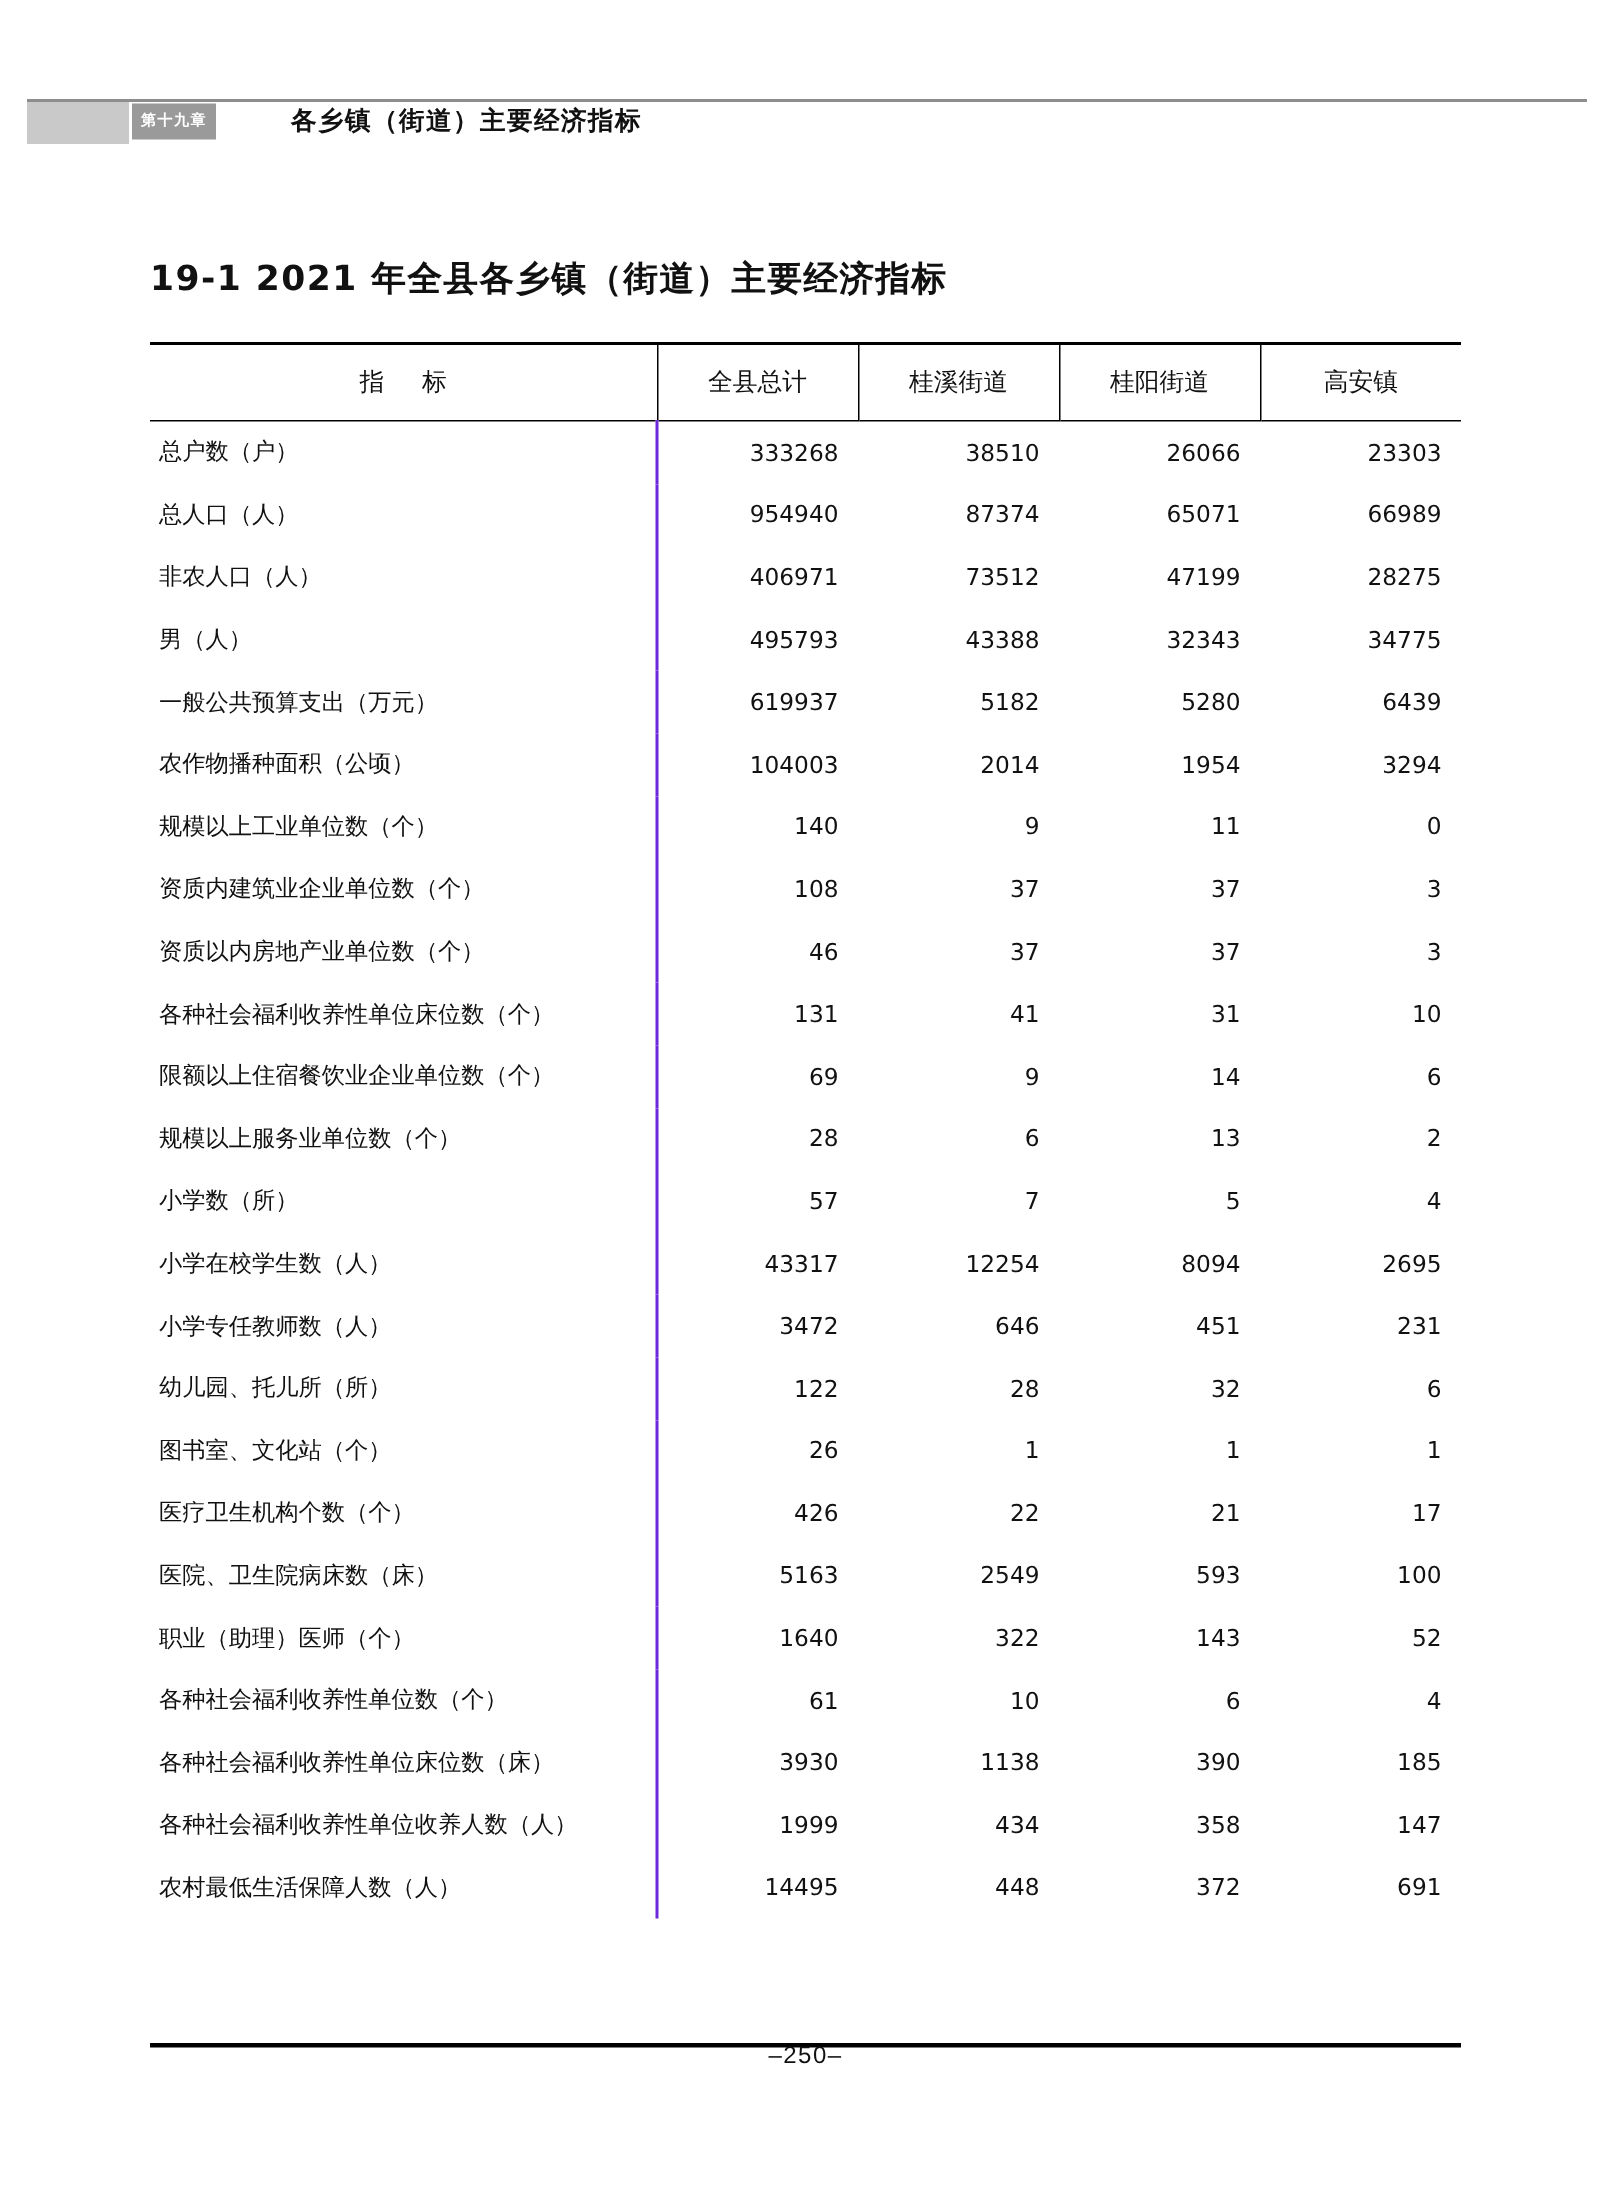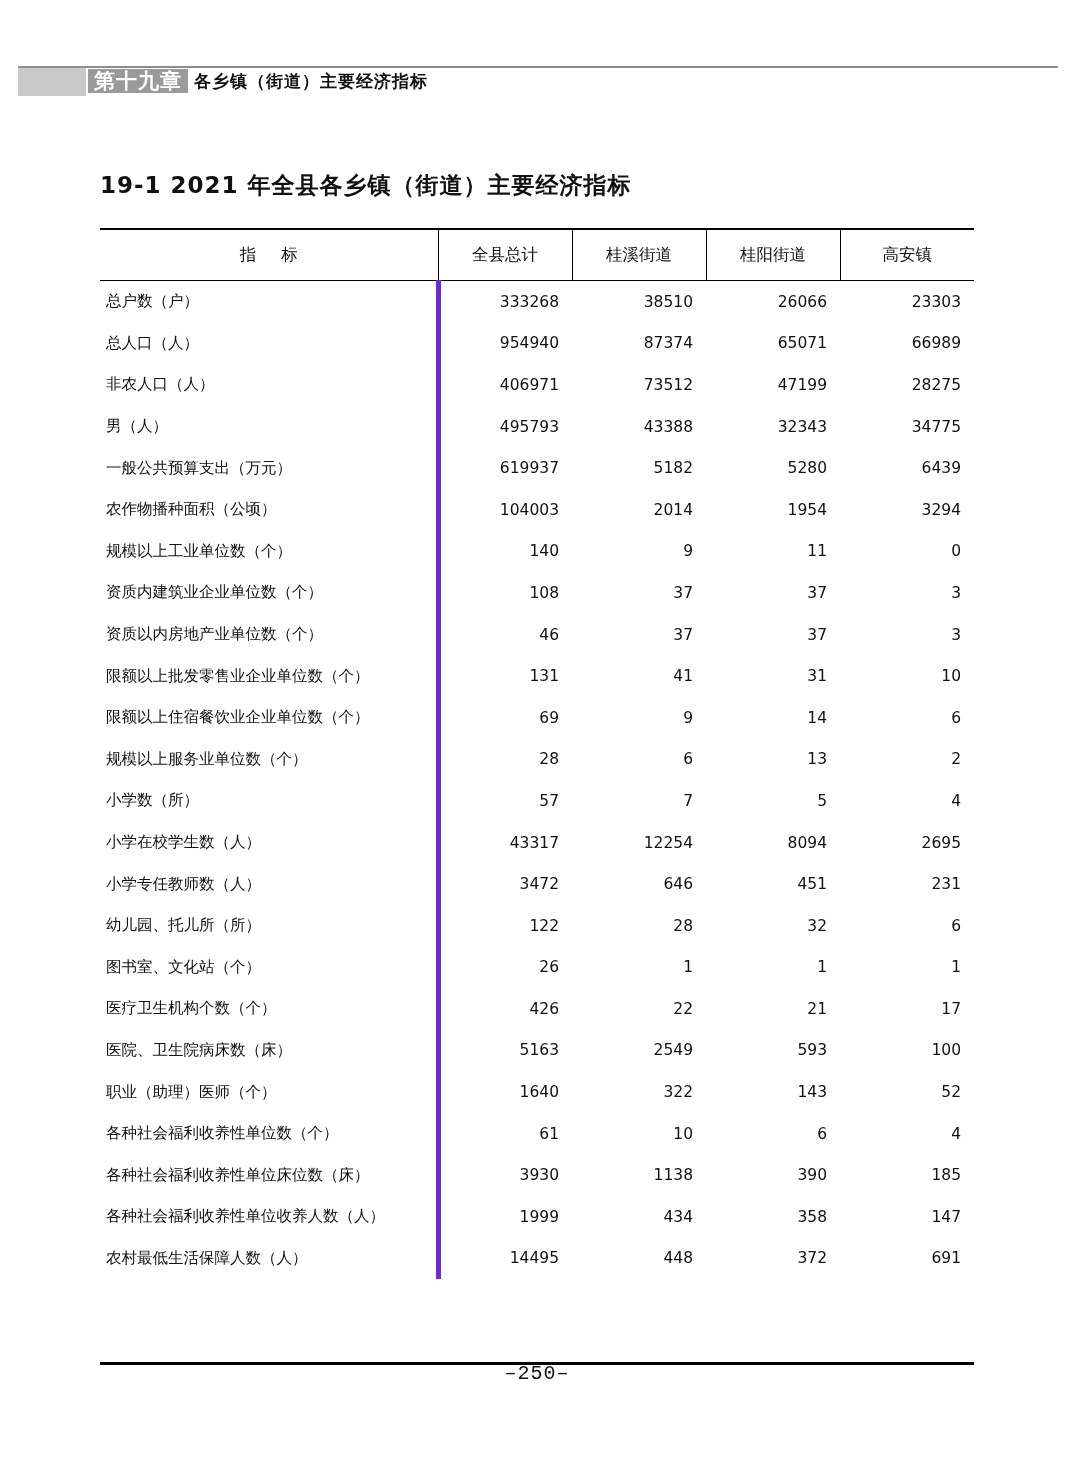--- a/index.html
+++ b/index.html
@@ -55,7 +55,7 @@
     padding: 0 6px;
     background: #9a9a9a;
     color: #ffffff;
-    font-size: 21px;
+    font-size: 10px;
     font-weight: bold;
     font-family: "DejaVu Sans", "Liberation Sans", sans-serif;
     letter-spacing: 1px;

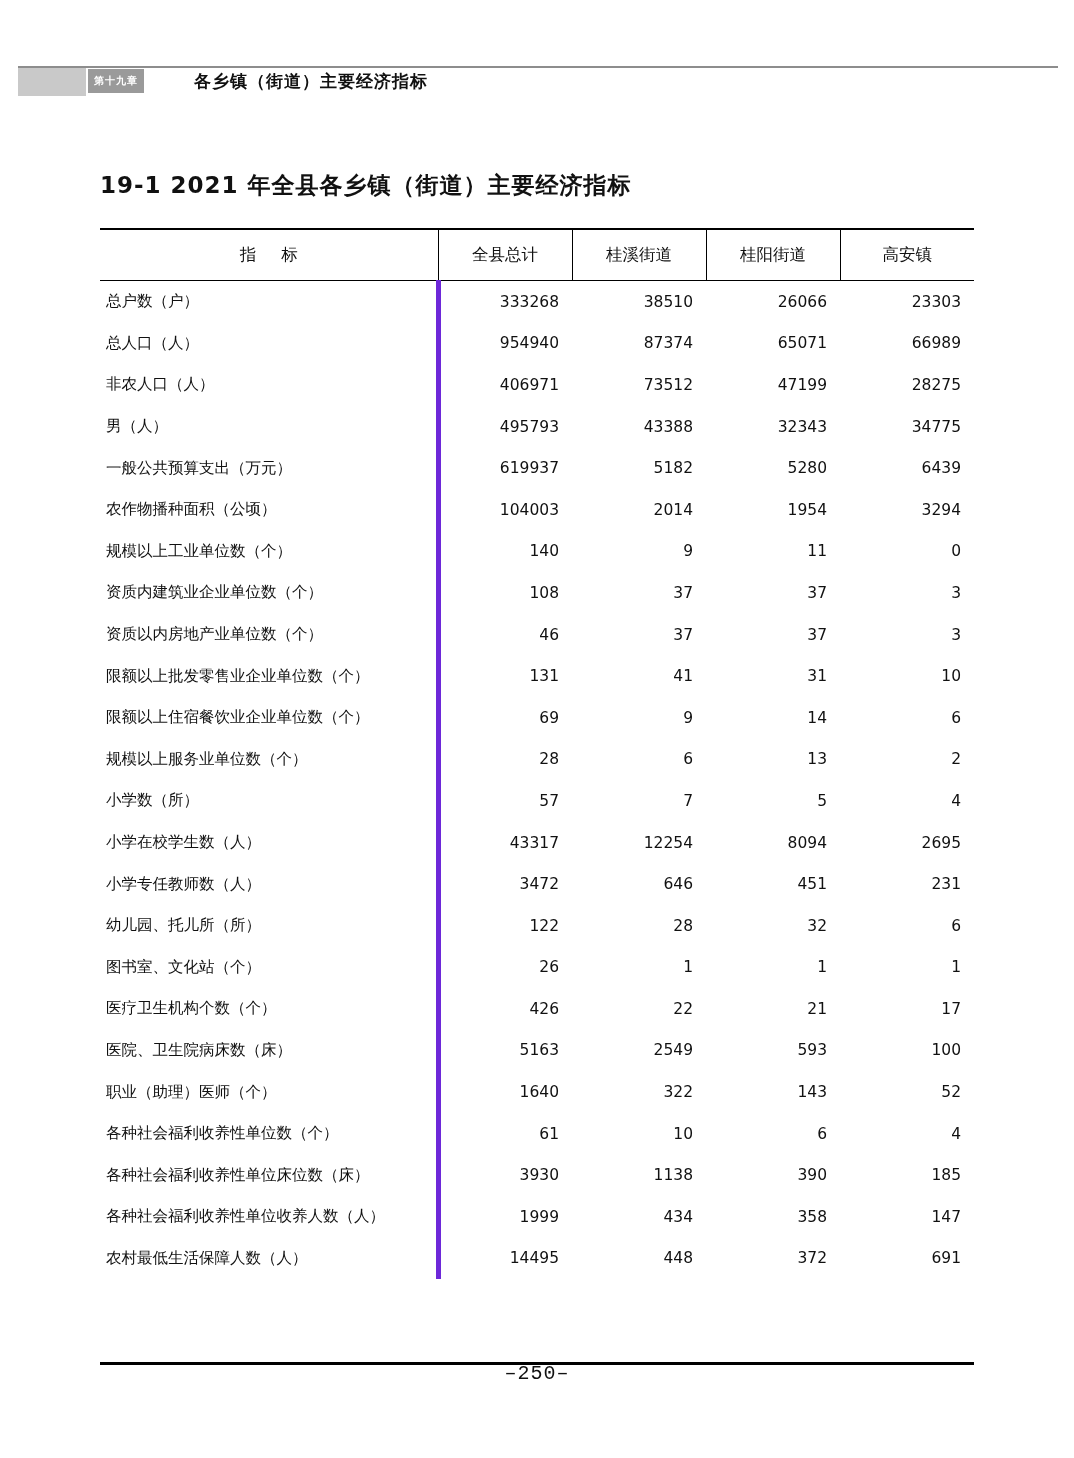--- a/index.html
+++ b/index.html
@@ -139,7 +139,7 @@
     font-size: 15.5px;
   }
   
-  table.stat tbody td.num:nth-child(2) { border-left: 5px solid #6d28d9; margin-left: 12px; }
+  table.stat tbody td.num:nth-child(2) { border-left: 2px solid #6d28d9; margin-left: 12px; }
   table.stat tbody td.num:nth-child(3),
   table.stat tbody td.num:nth-child(4),
   table.stat tbody td.num:nth-child(5) { border-left: none; }

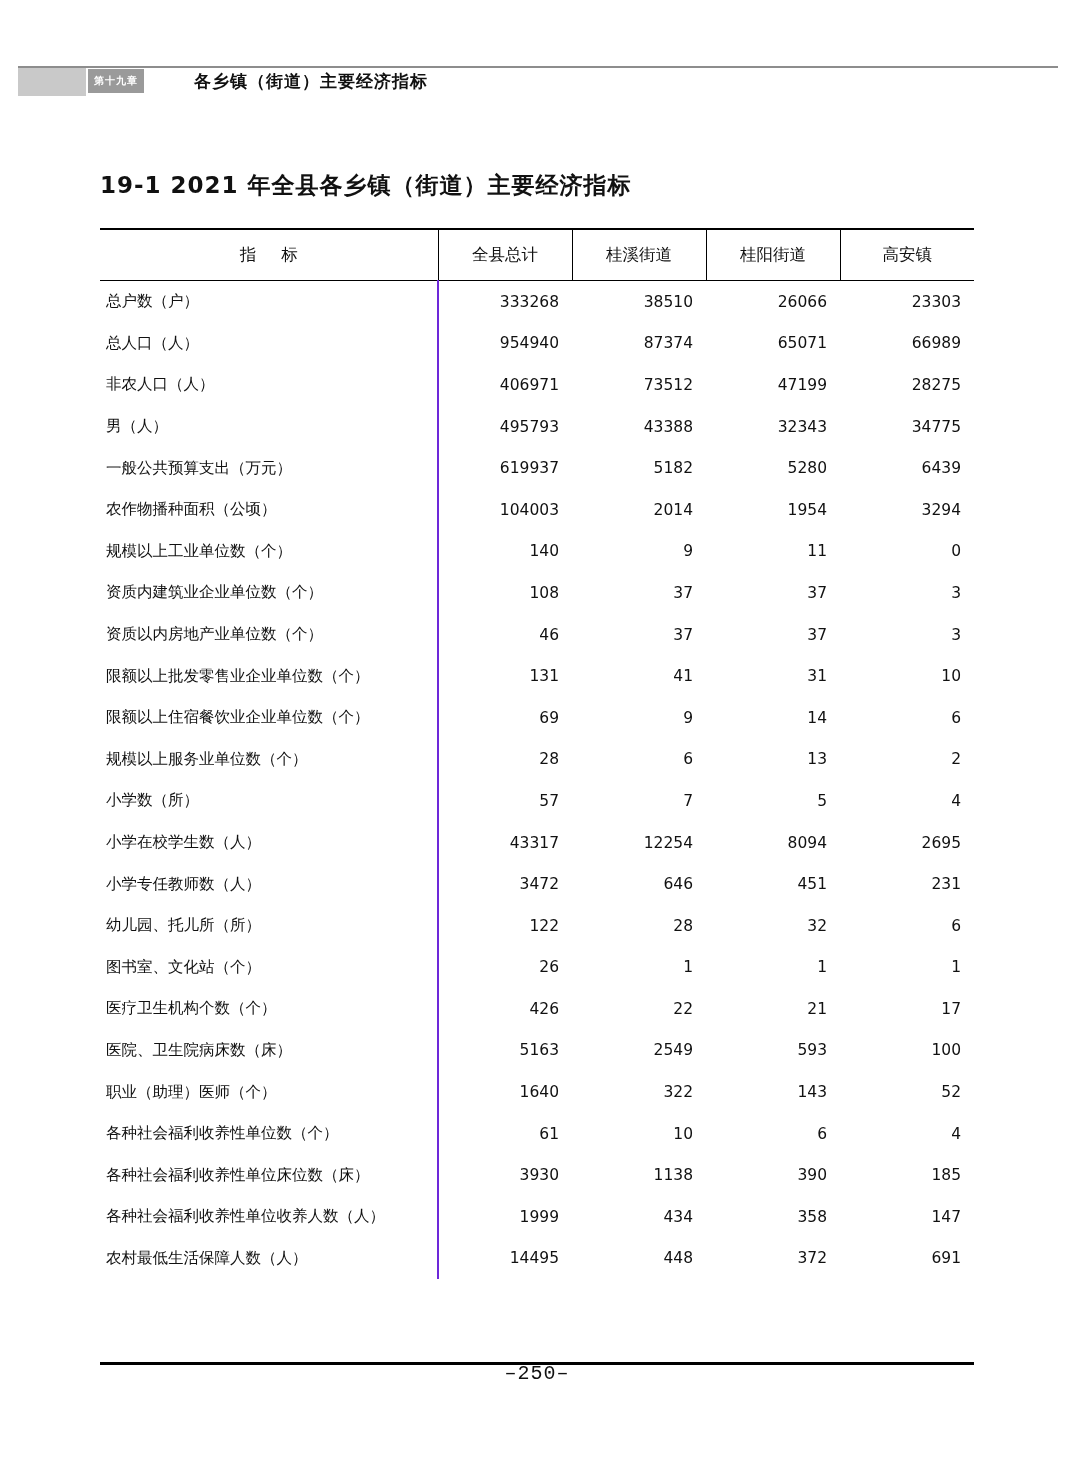--- a/index.html
+++ b/index.html
@@ -262,7 +262,7 @@
             <td class="num">3</td>
           </tr>
           <tr>
-            <td class="lbl">限额以上批发零售业企业单位数（个）</td>
+            <td class="lbl">各种社会福利收养性单位床位数（个）</td>
             <td class="num">131</td>
             <td class="num">41</td>
             <td class="num">31</td>

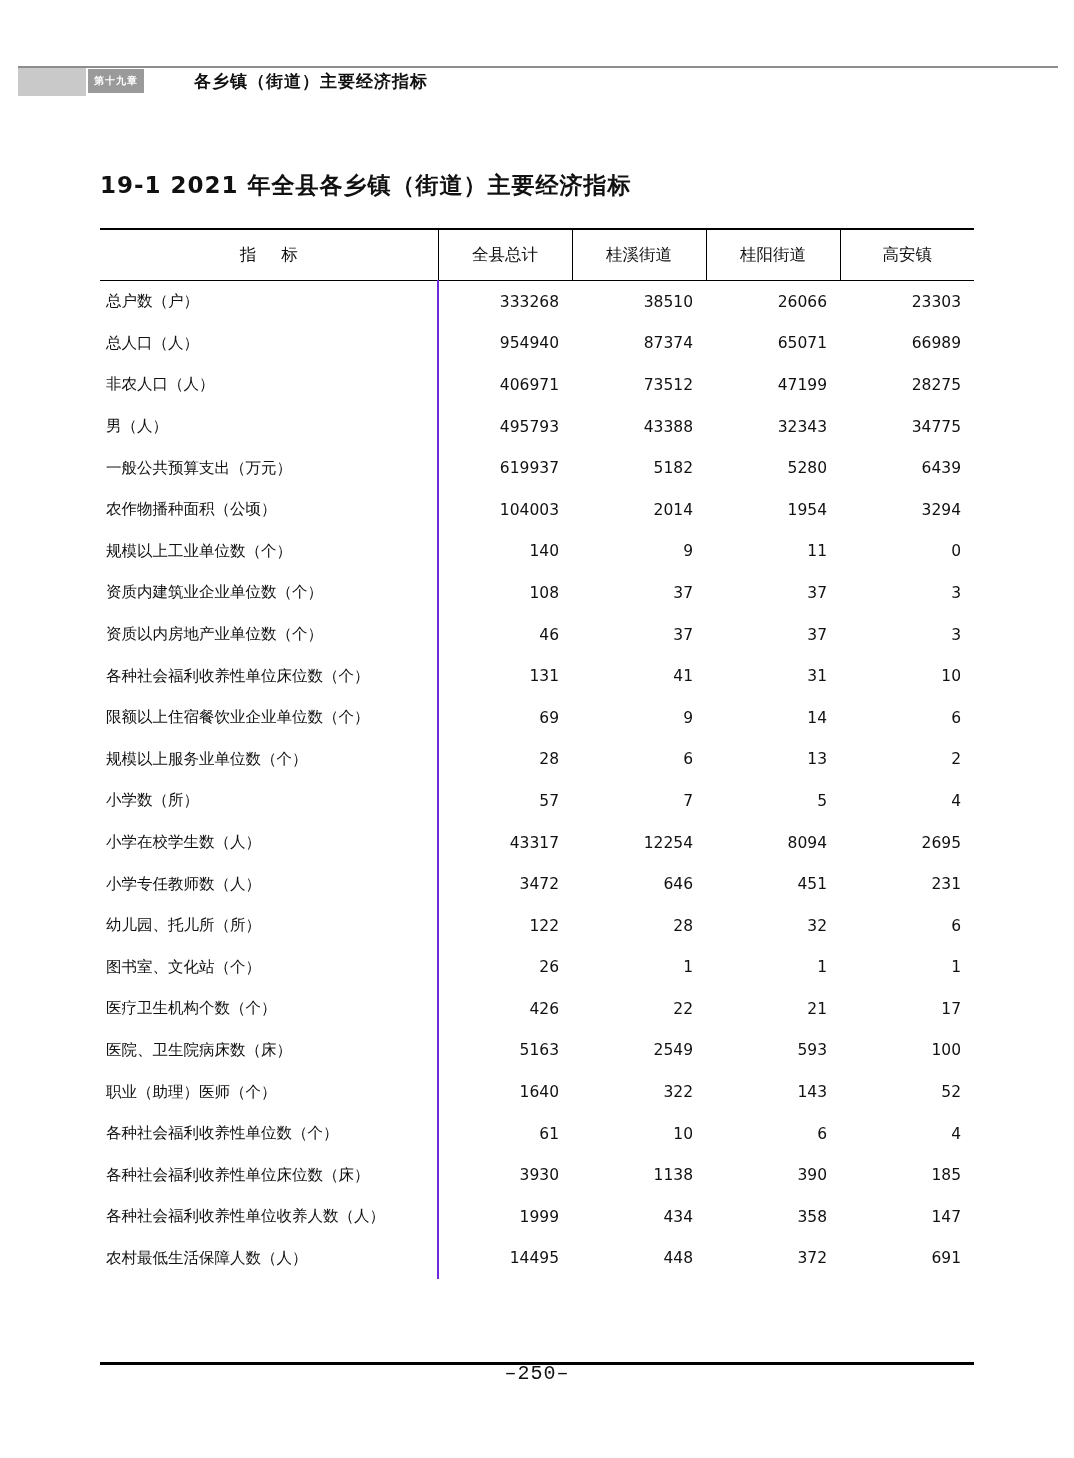--- a/index.html
+++ b/index.html
@@ -160,8 +160,8 @@
     top: 1362px;
     width: 1074px;
     text-align: center;
-    font-size: 20px;
-    font-family: Liberation Mono, monospace;
+    font-size: 16px;
+    font-family: Liberation Sans, sans-serif;
     letter-spacing: 1px;
   }
 </style>

